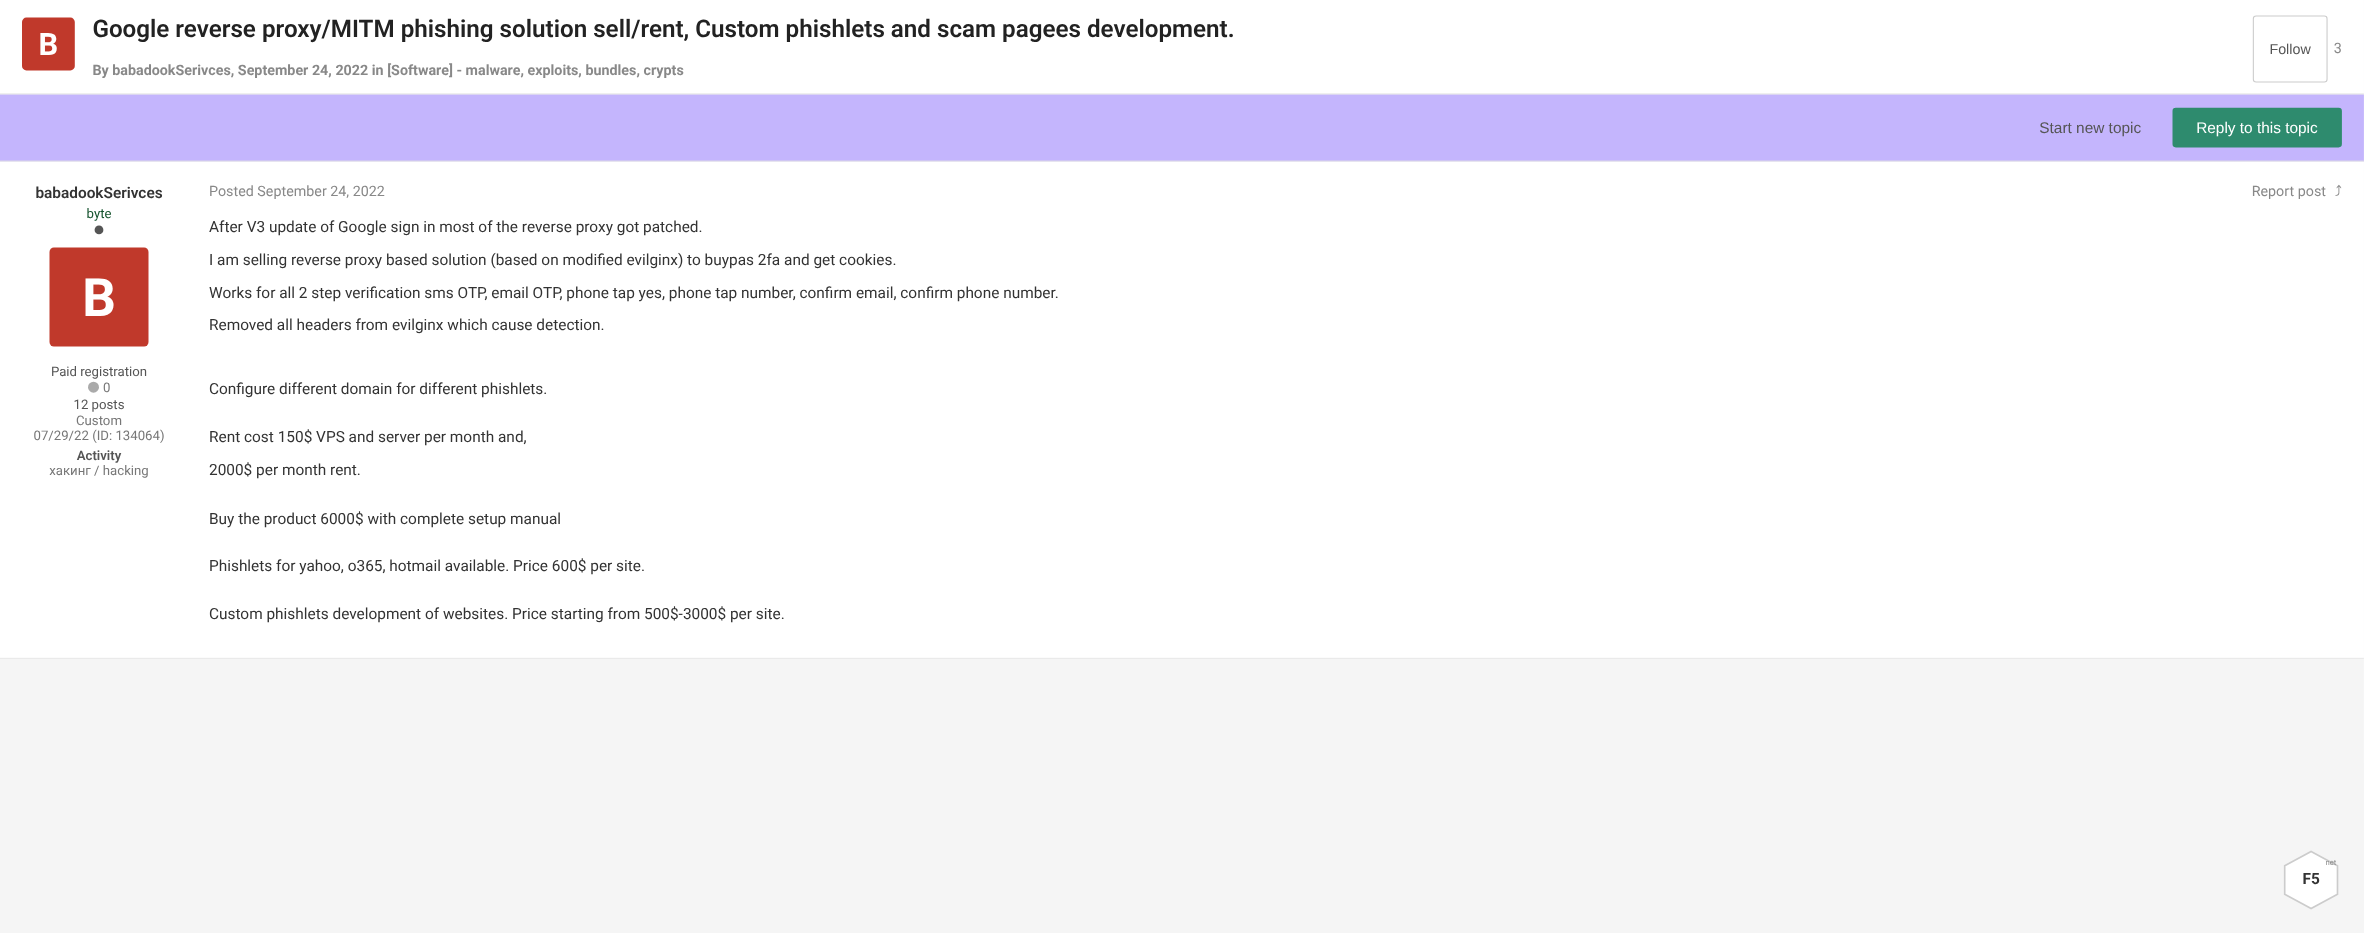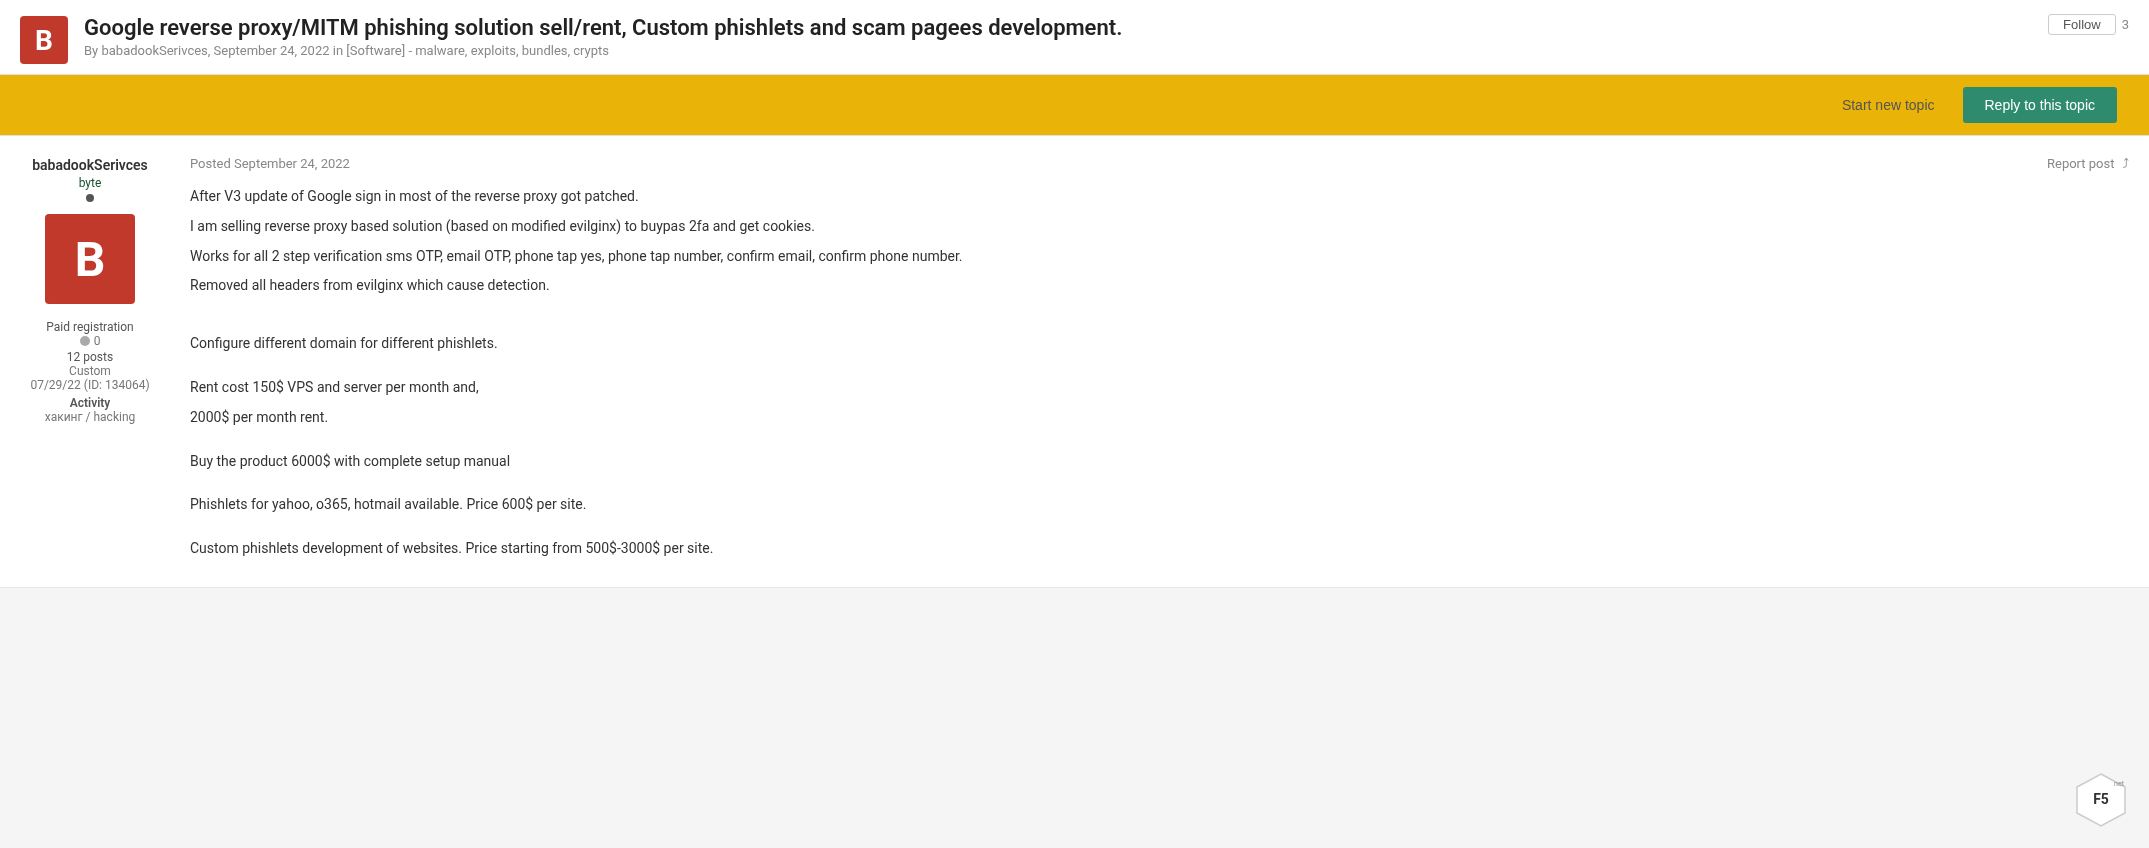--- a/index.html
+++ b/index.html
@@ -62,7 +62,7 @@
       border: 1px solid #ccc;
       background: #fff;
       color: #555;
-      padding: 2px 14px;
+      padding: 22px 14px;
       border-radius: 3px;
       font-size: 13px;
       cursor: pointer;

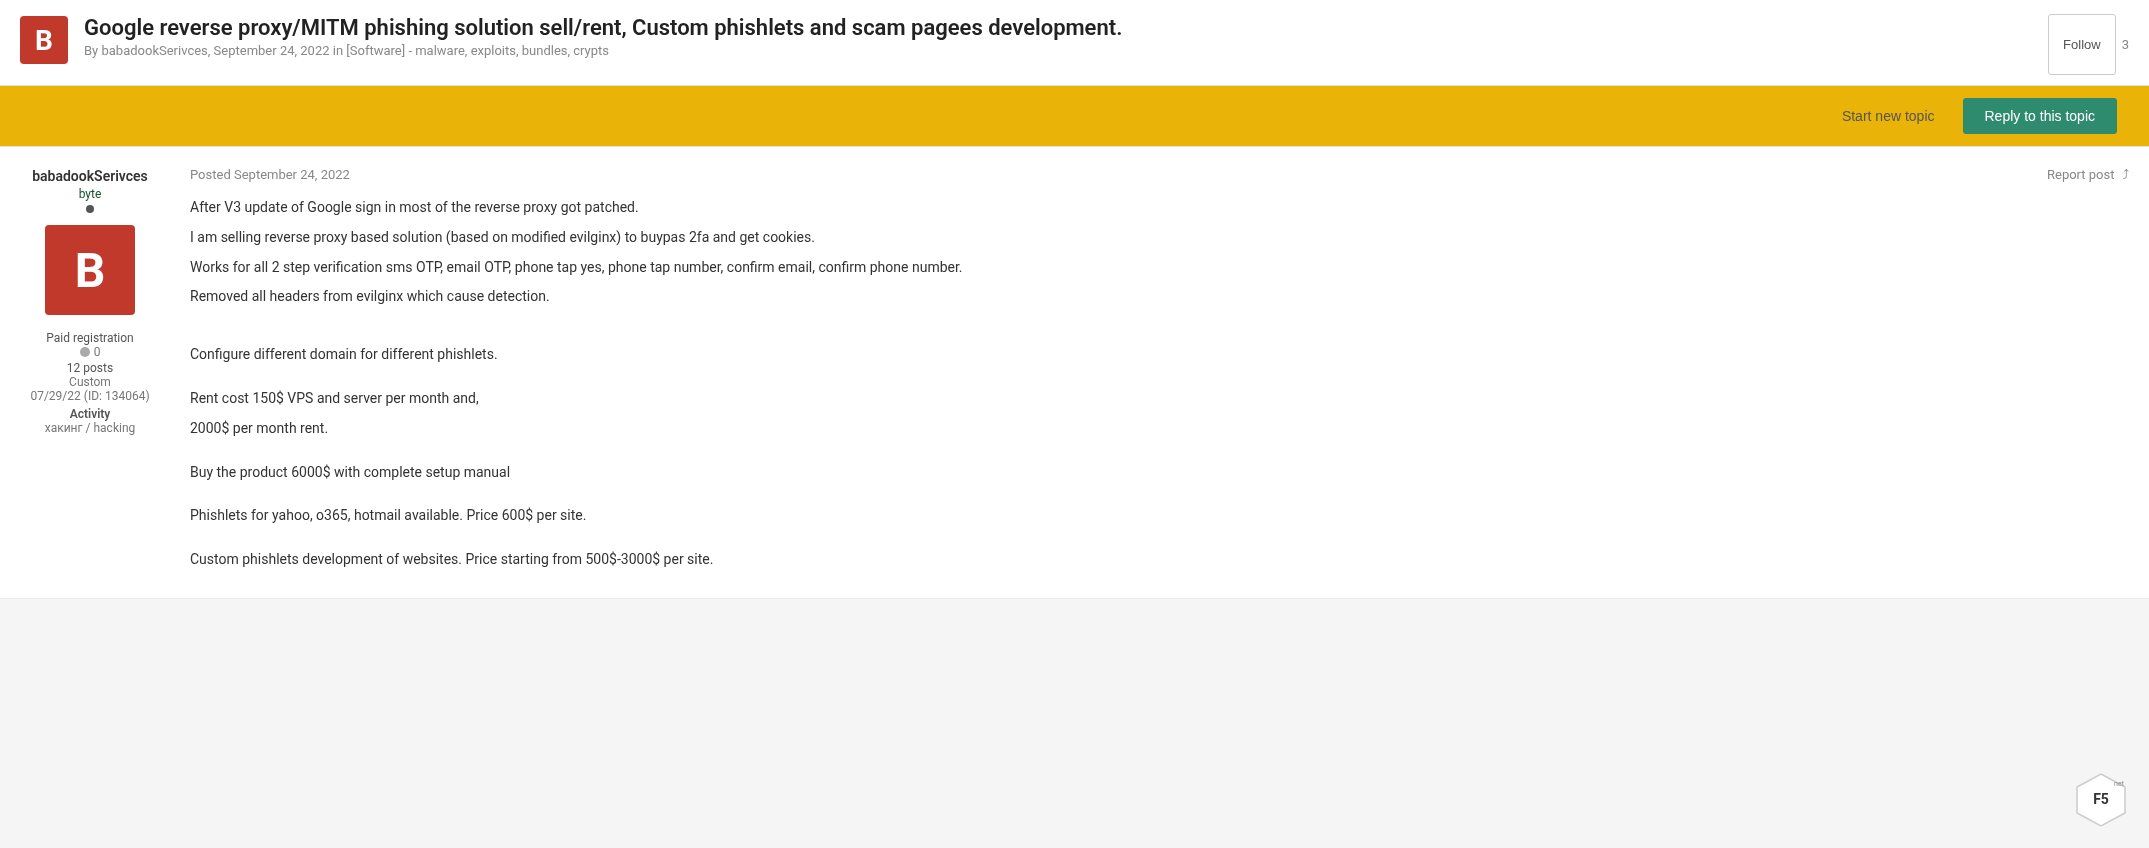--- a/index.html
+++ b/index.html
@@ -45,7 +45,8 @@
     .page-meta {
       font-size: 13px;
       color: #888;
-      margin-top: 0;
+      margin-top: 14px;
+      font-weight: bold;
     }
     .page-meta a {
       color: #888;

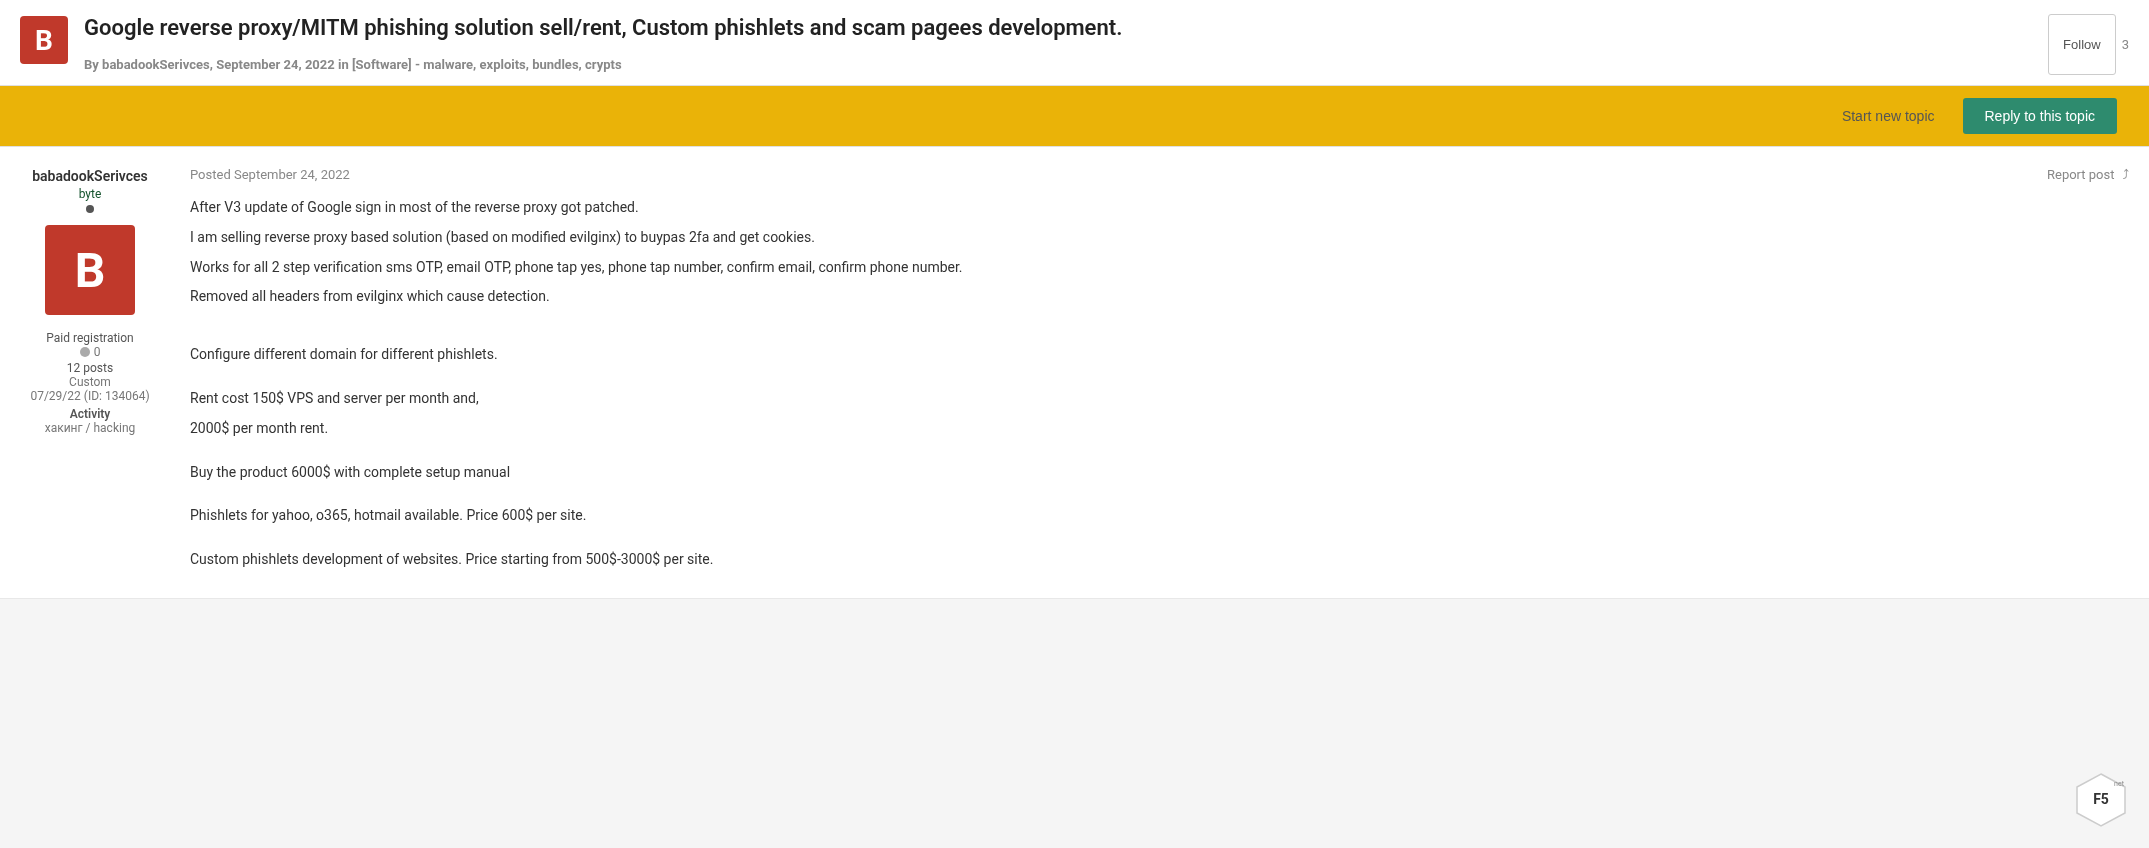--- a/index.html
+++ b/index.html
@@ -75,8 +75,8 @@
 
     
     .action-bar {
-      background: #eab308;
-      padding: 12px 32px;
+      background: #c4b5fd;
+      padding: 12px 20px;
       display: flex;
       justify-content: flex-end;
       align-items: center;

